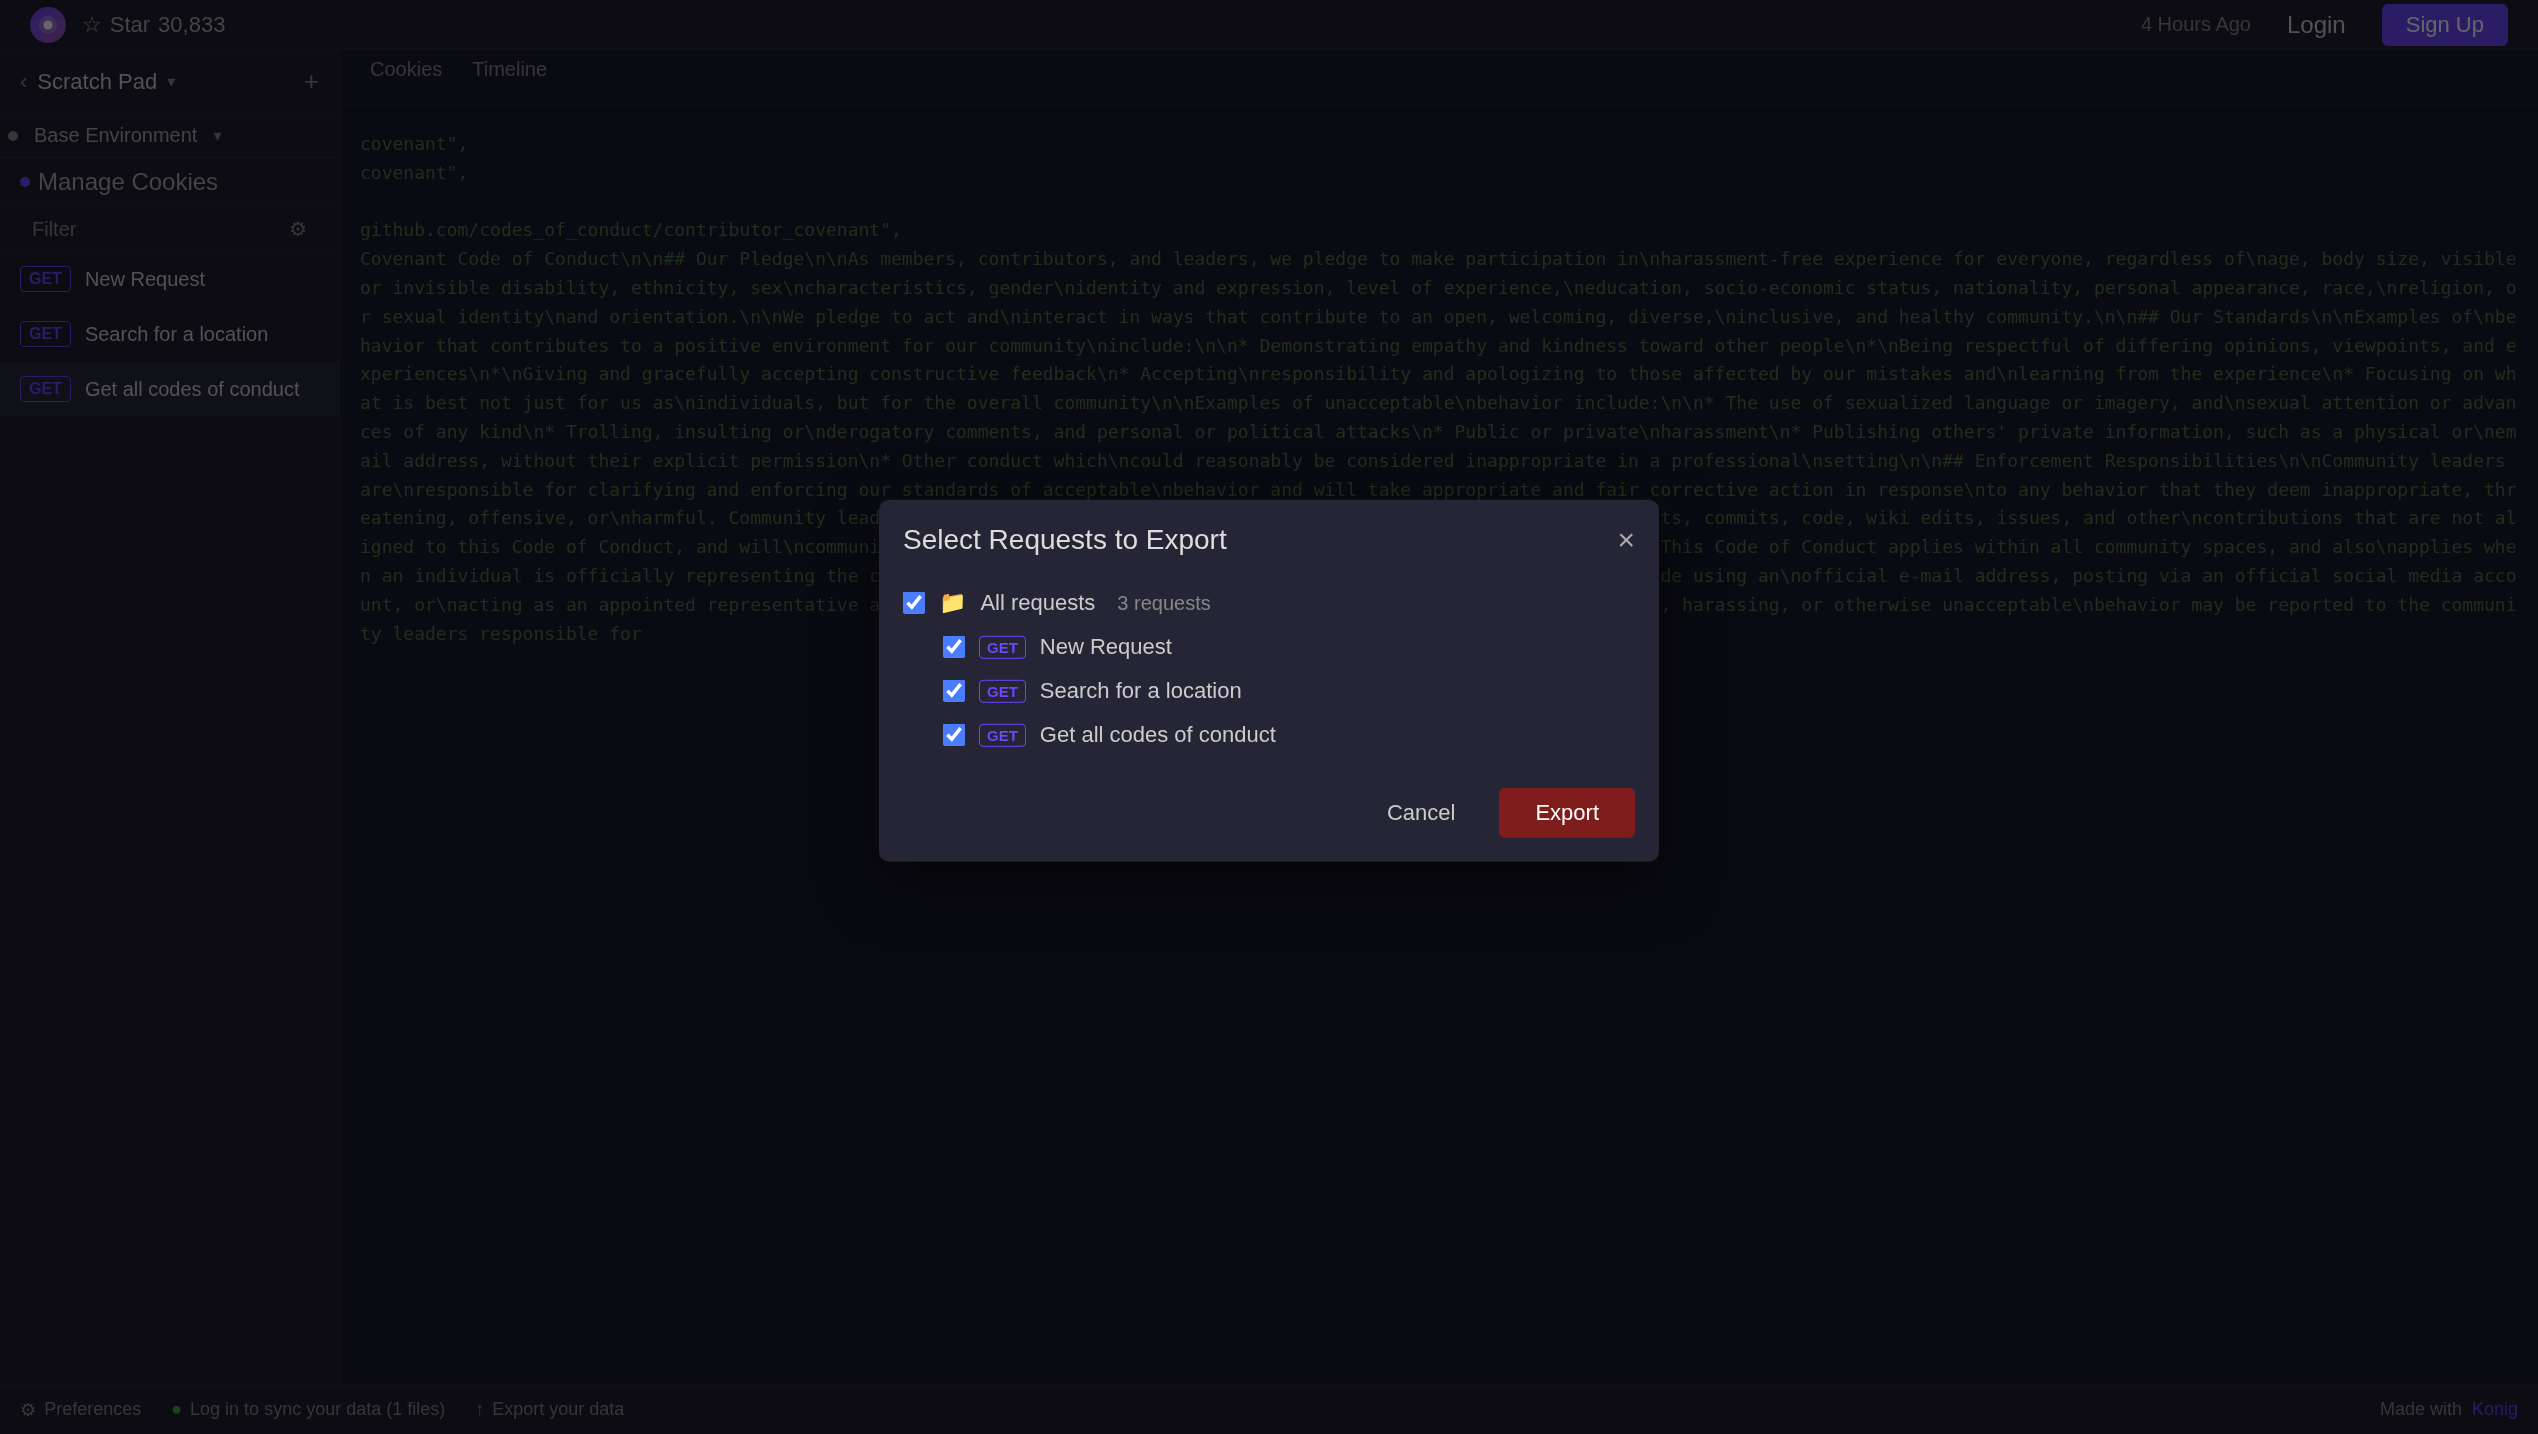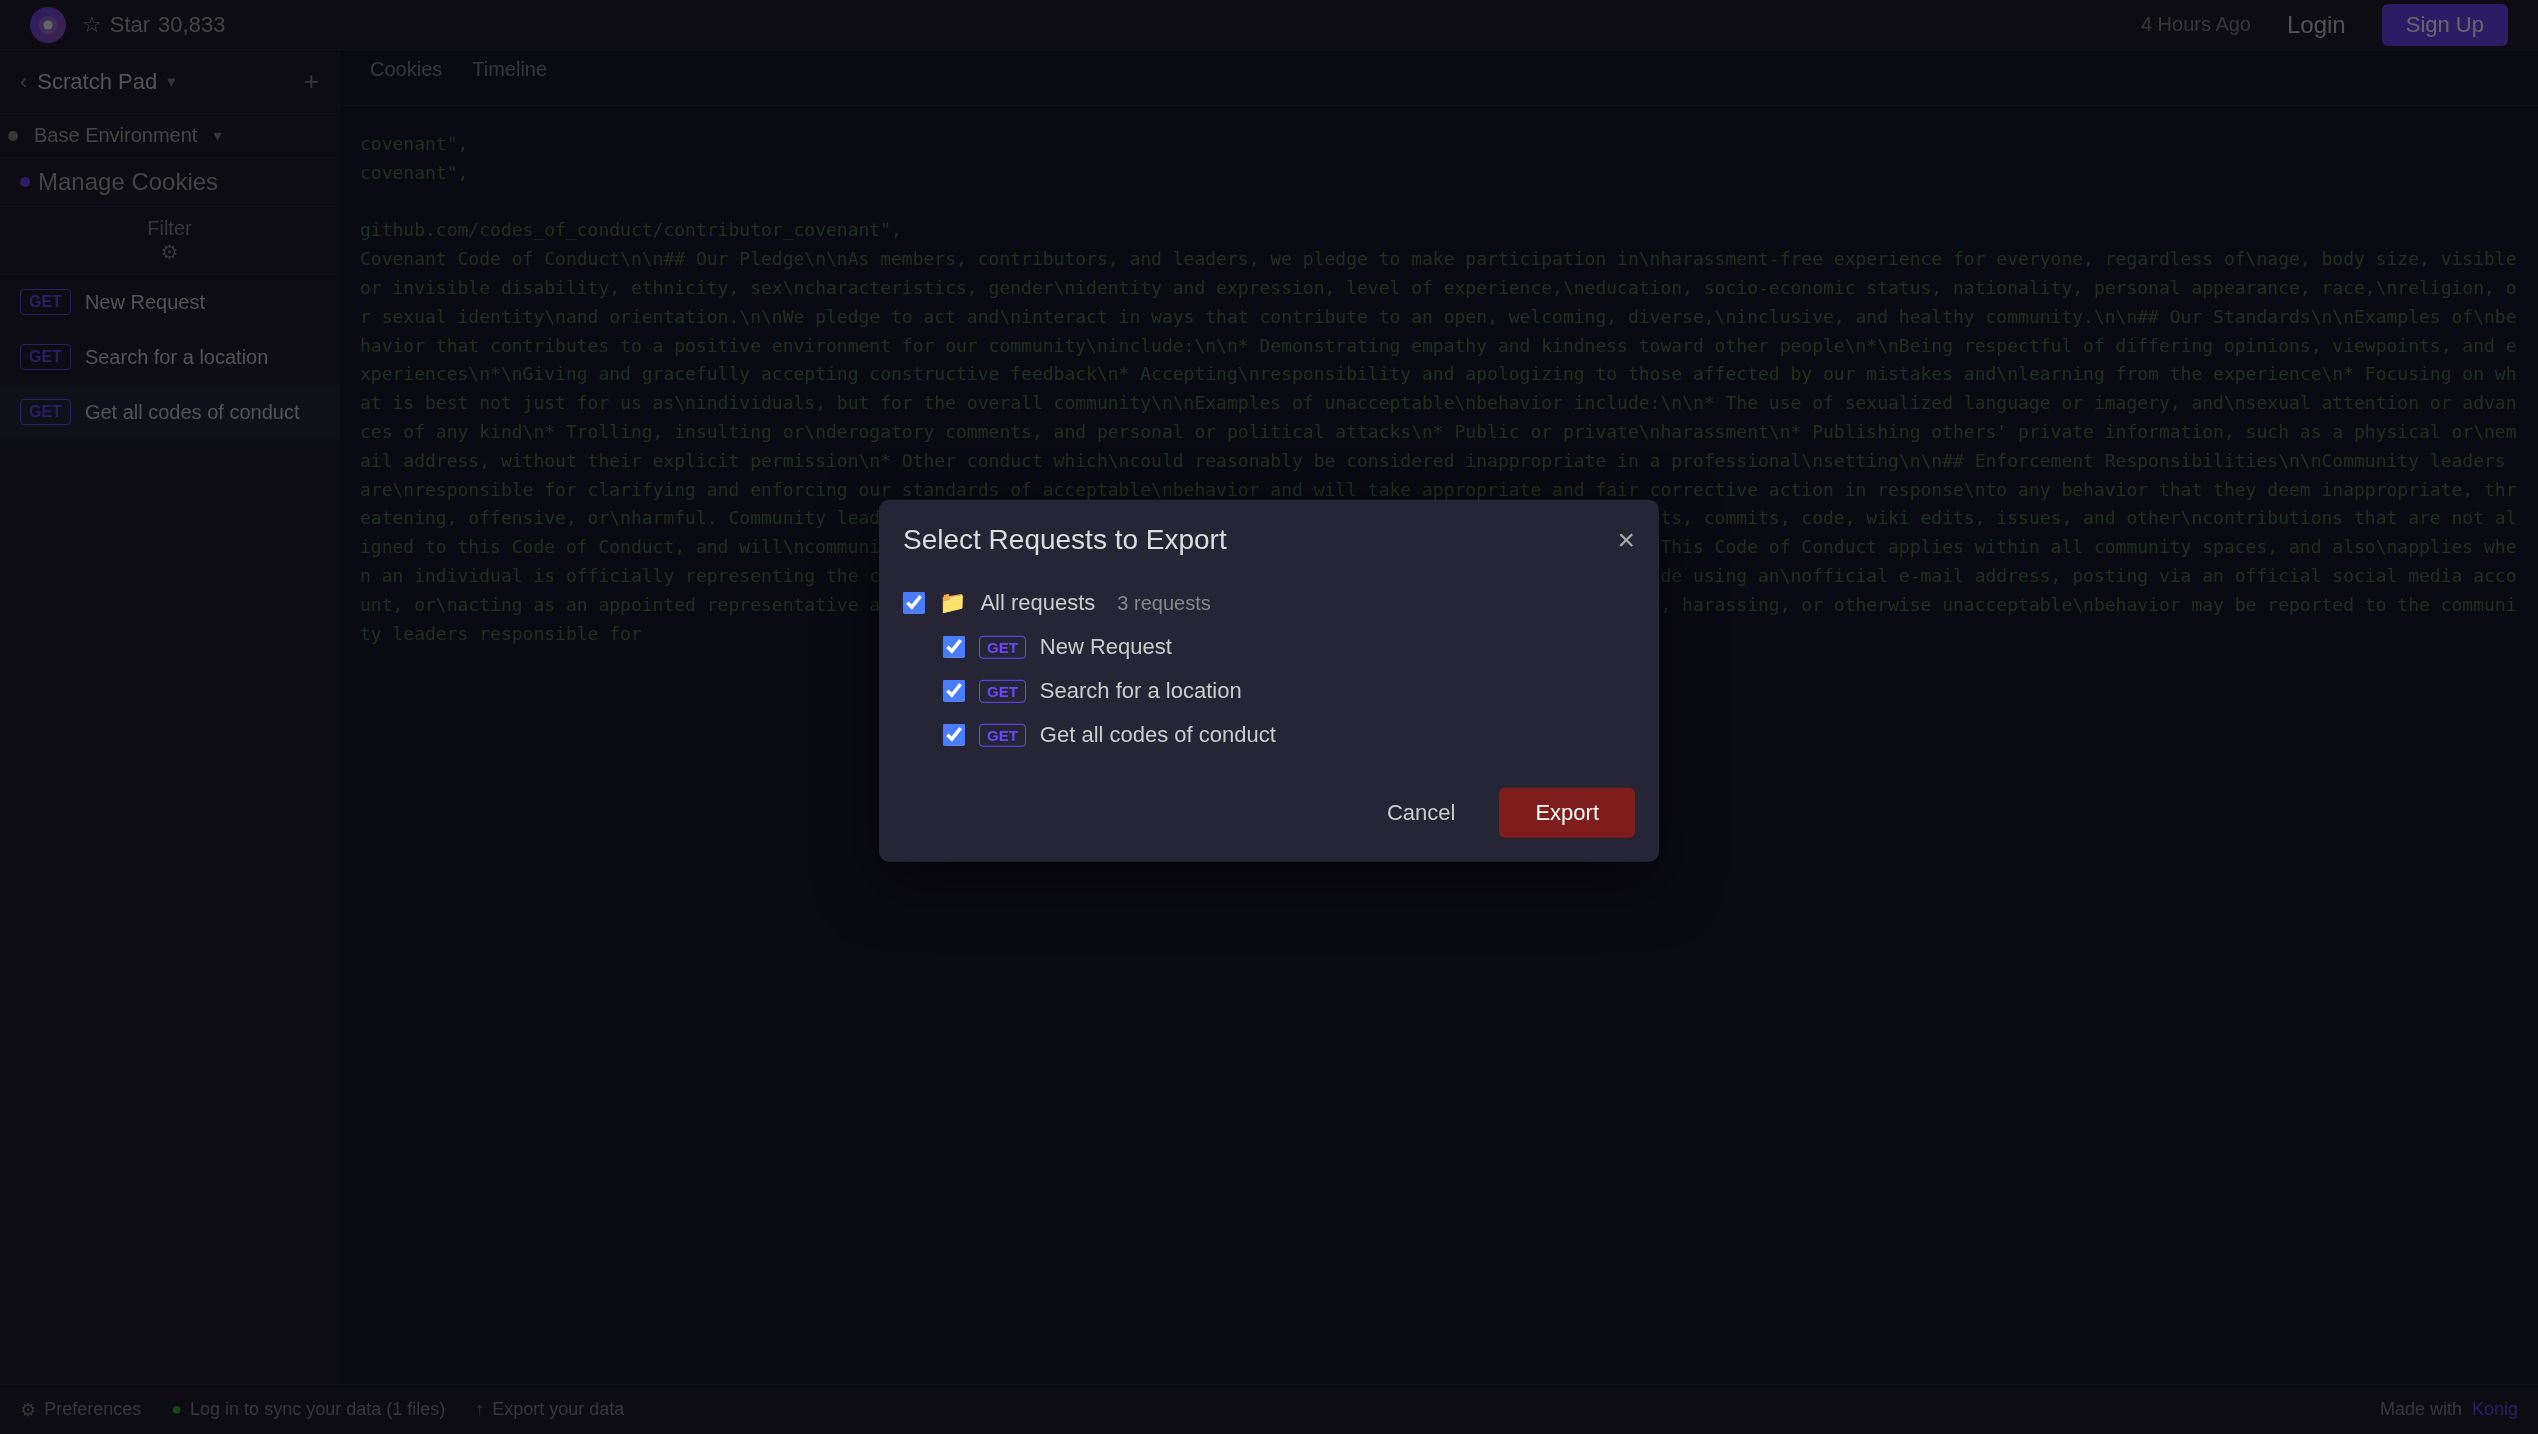--- a/index.html
+++ b/index.html
@@ -154,10 +154,9 @@
     .filter-bar {
       display: flex;
       align-items: center;
-      padding: 10px 20px;
+      padding: 10px 32px;
       justify-content: space-between;
       border-bottom: 1px solid #2a2a3e;
-      flex-direction: column;
     }
     .filter-label {
       font-size: 20px;

